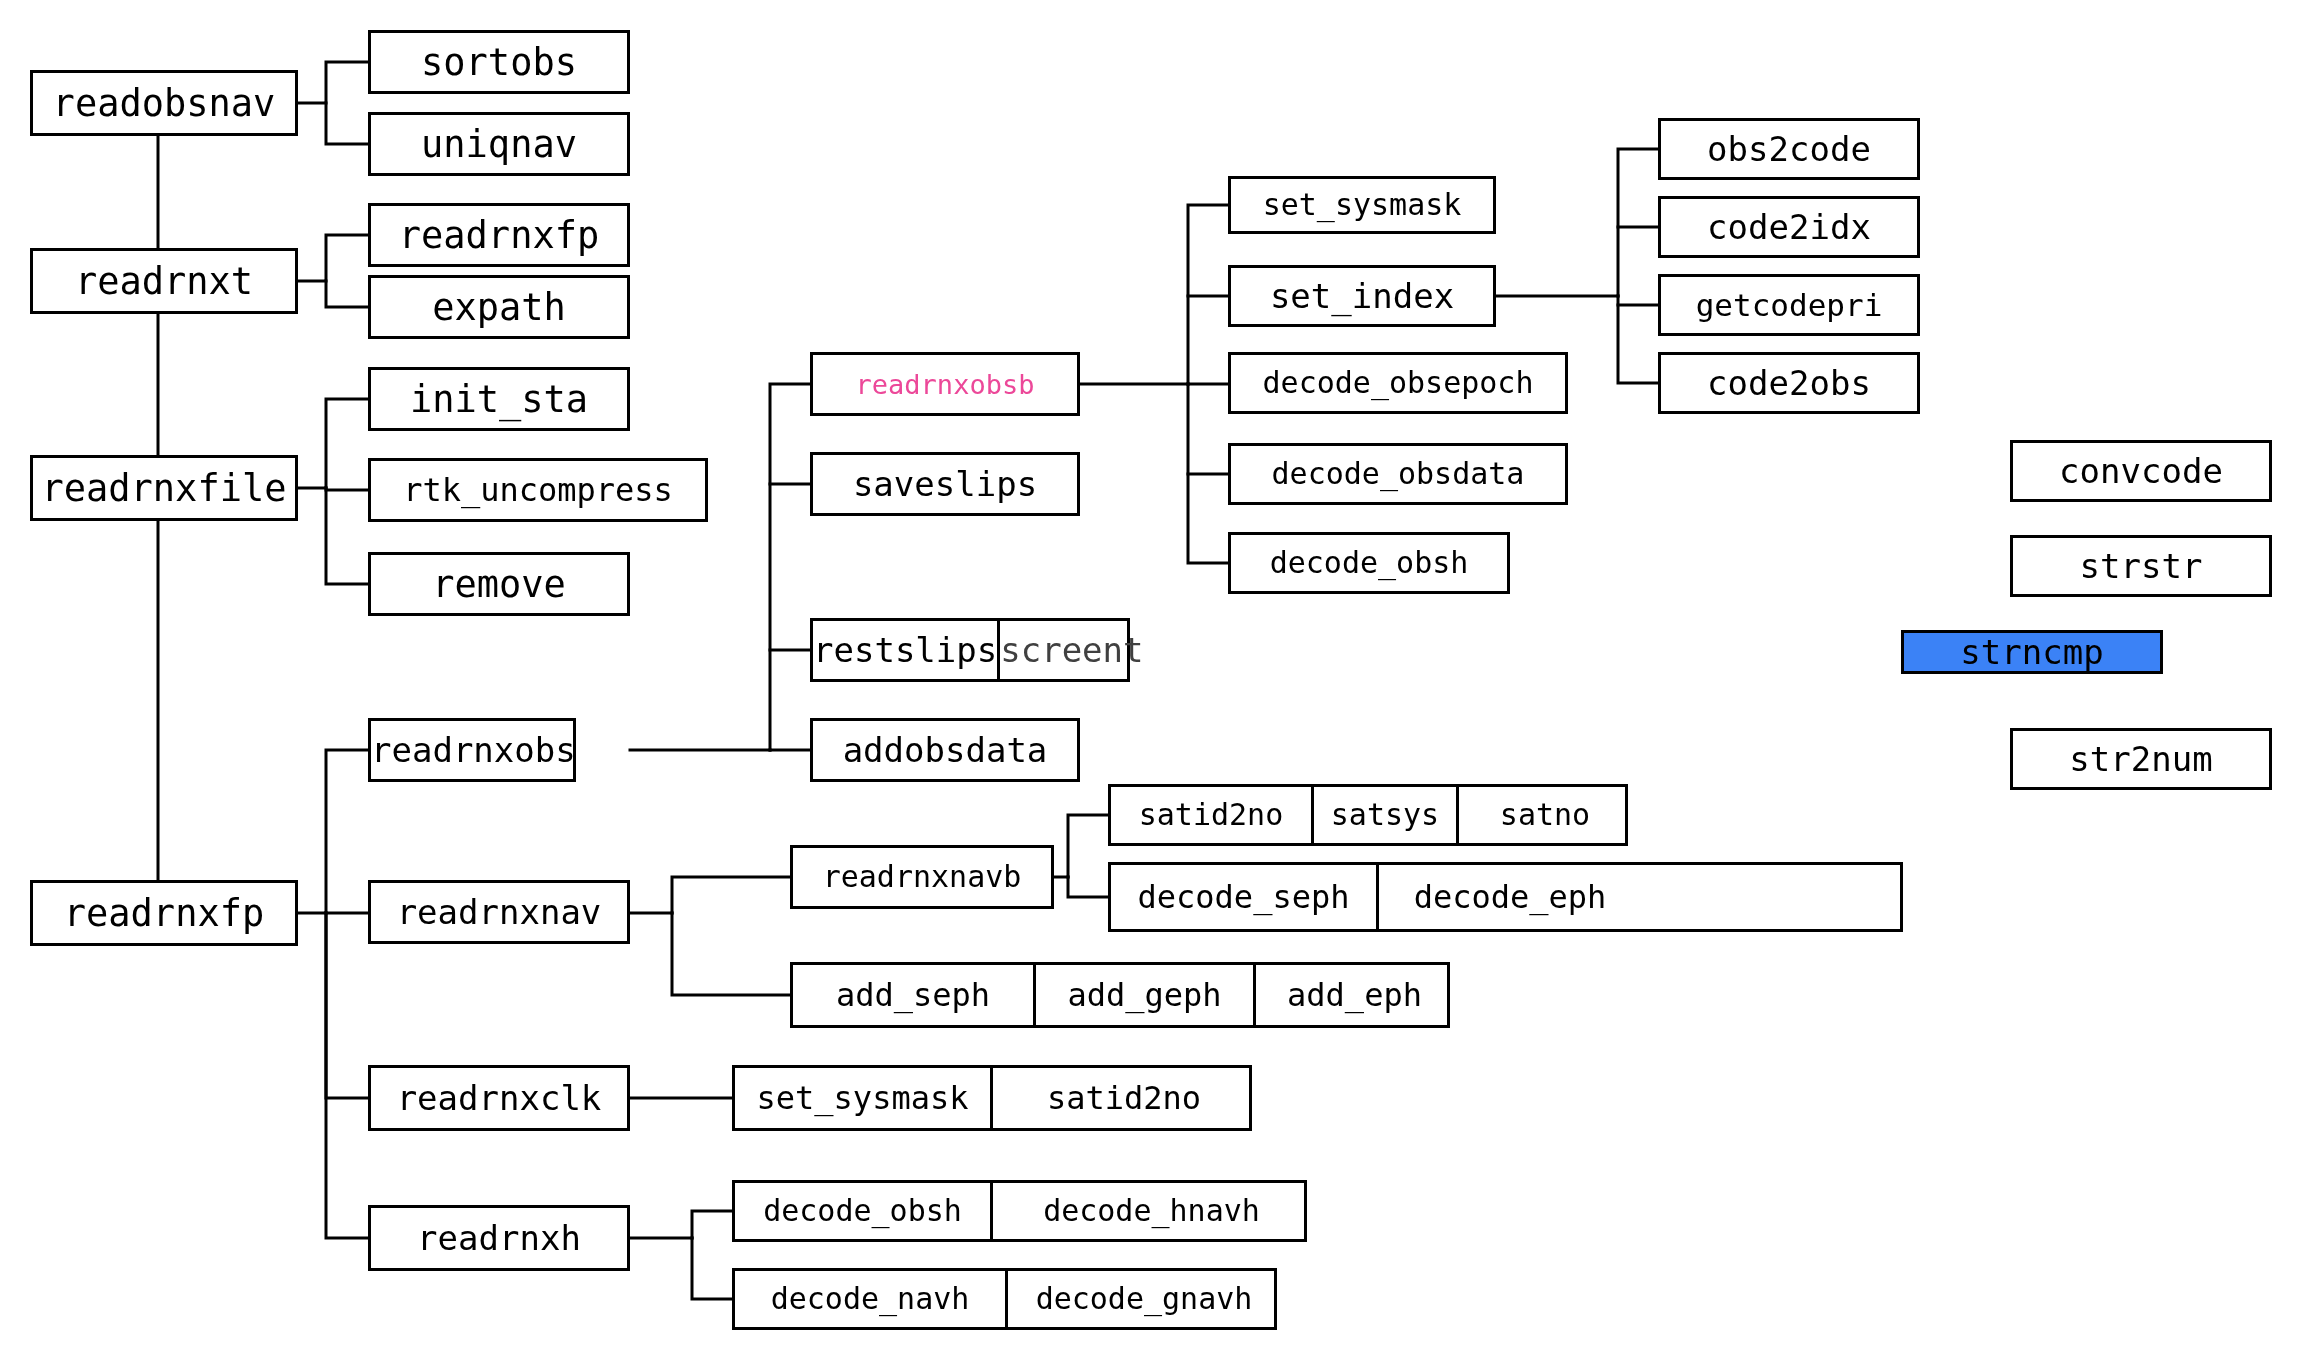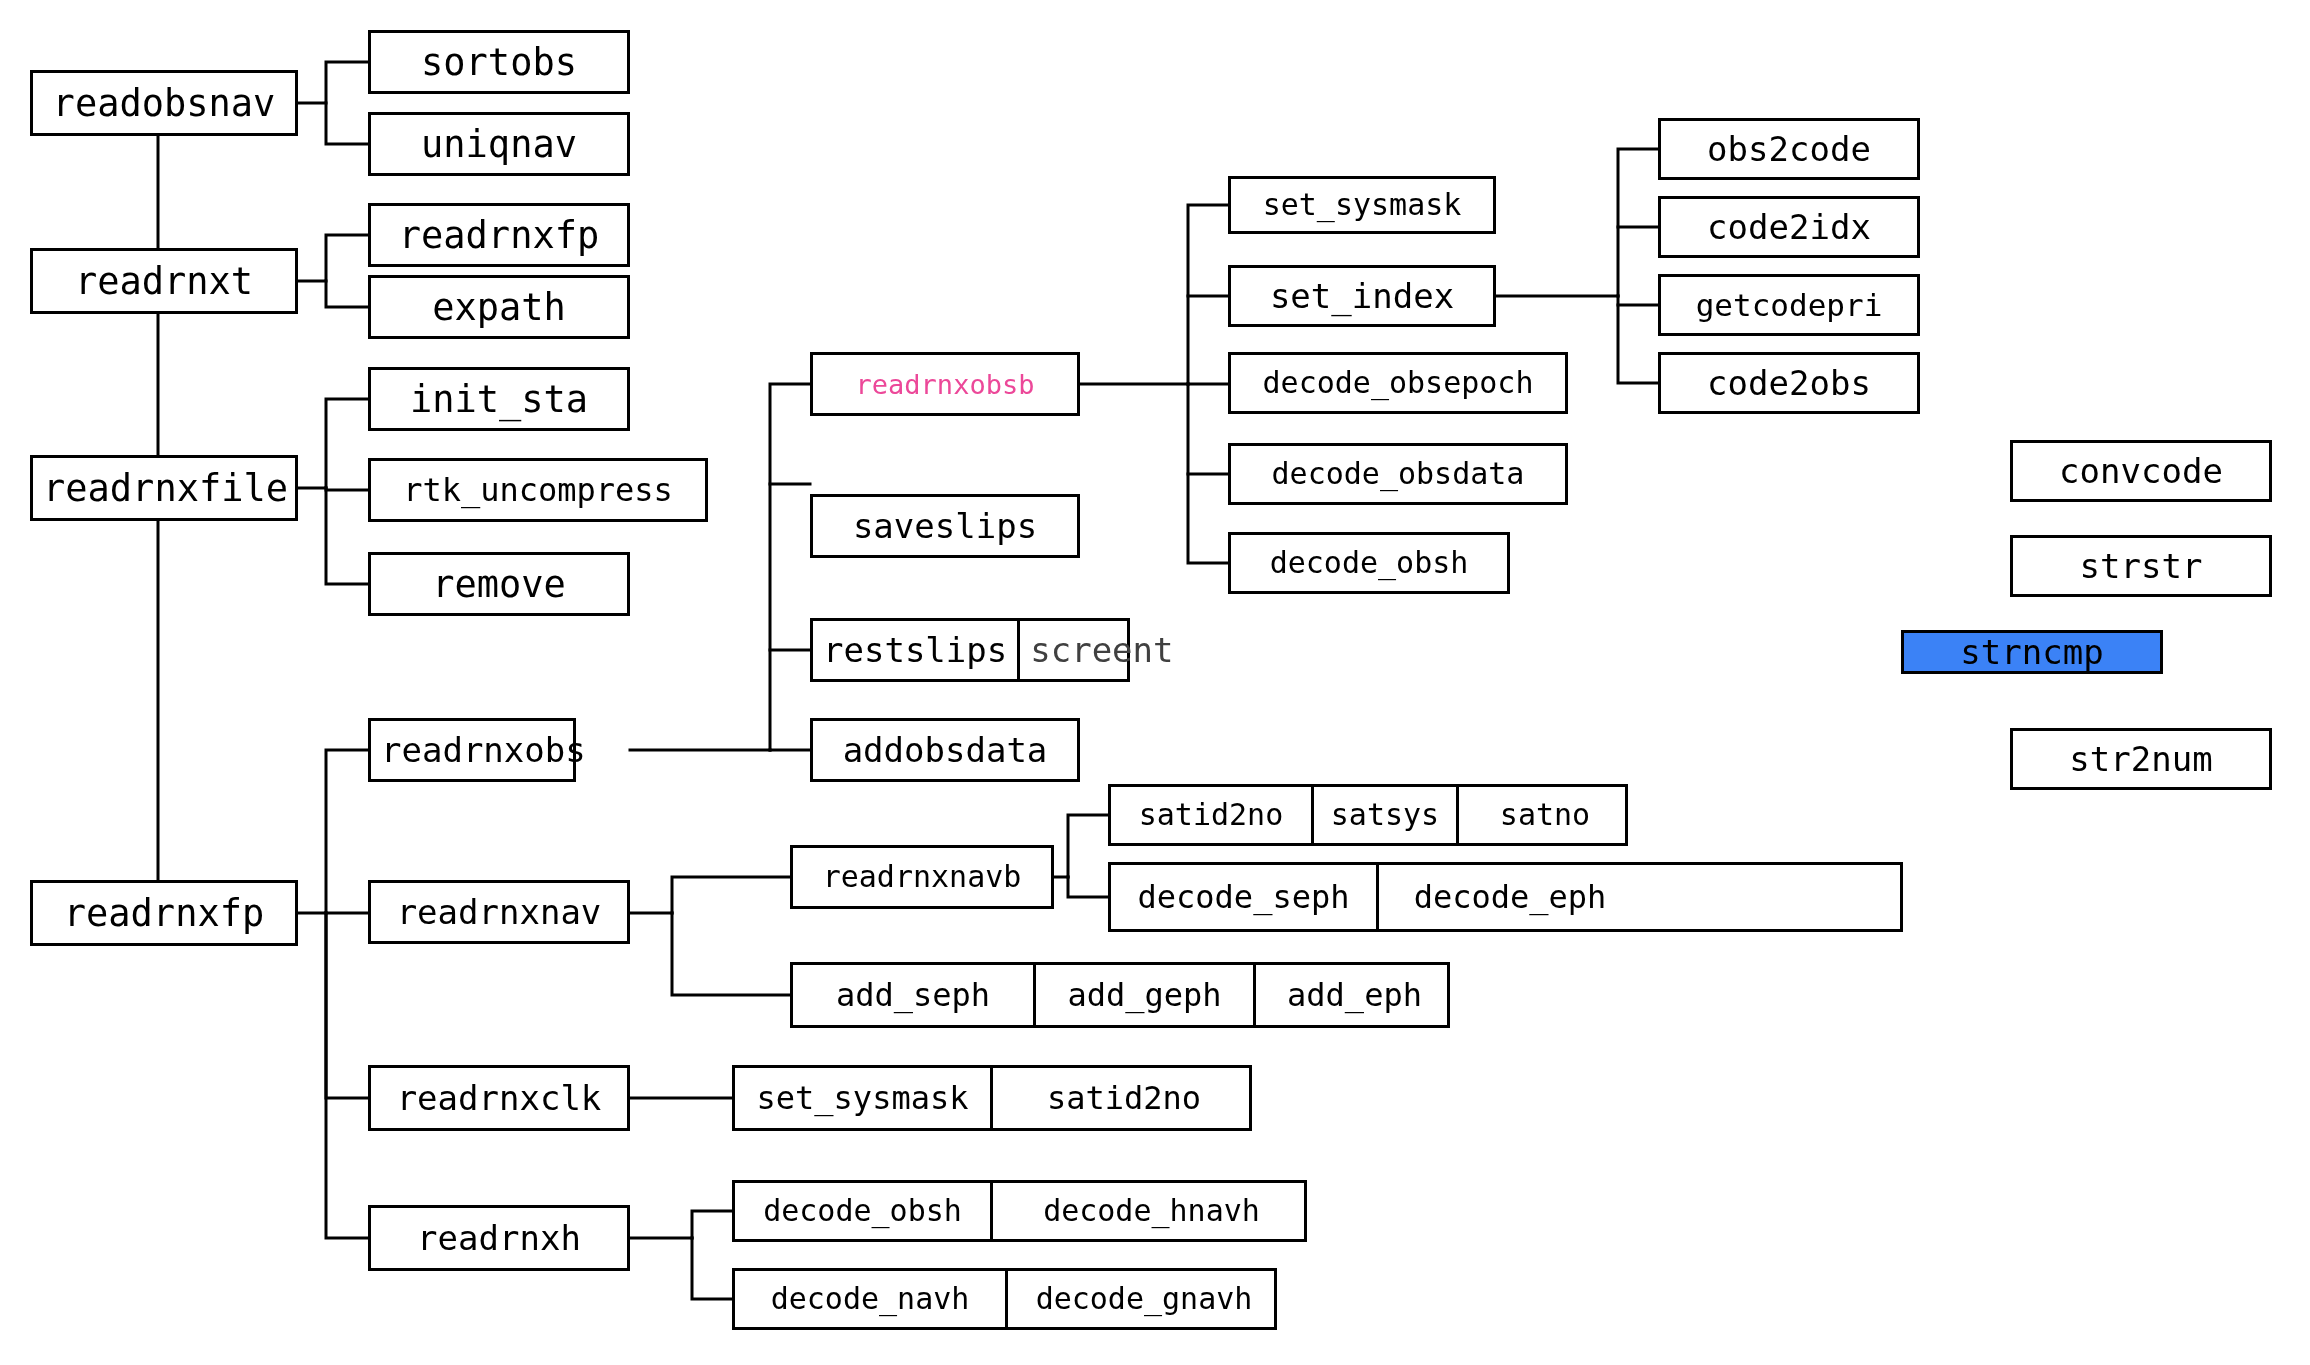--- a/index.html
+++ b/index.html
@@ -43,7 +43,7 @@
     color: #000000;
     font-family: "DejaVu Sans Mono", "Liberation Mono", monospace;
     line-height: 1;
-    padding: 0 10px;
+    padding: 0 0;
     flex: 1 1 auto;
   }
   .cell + .cell {

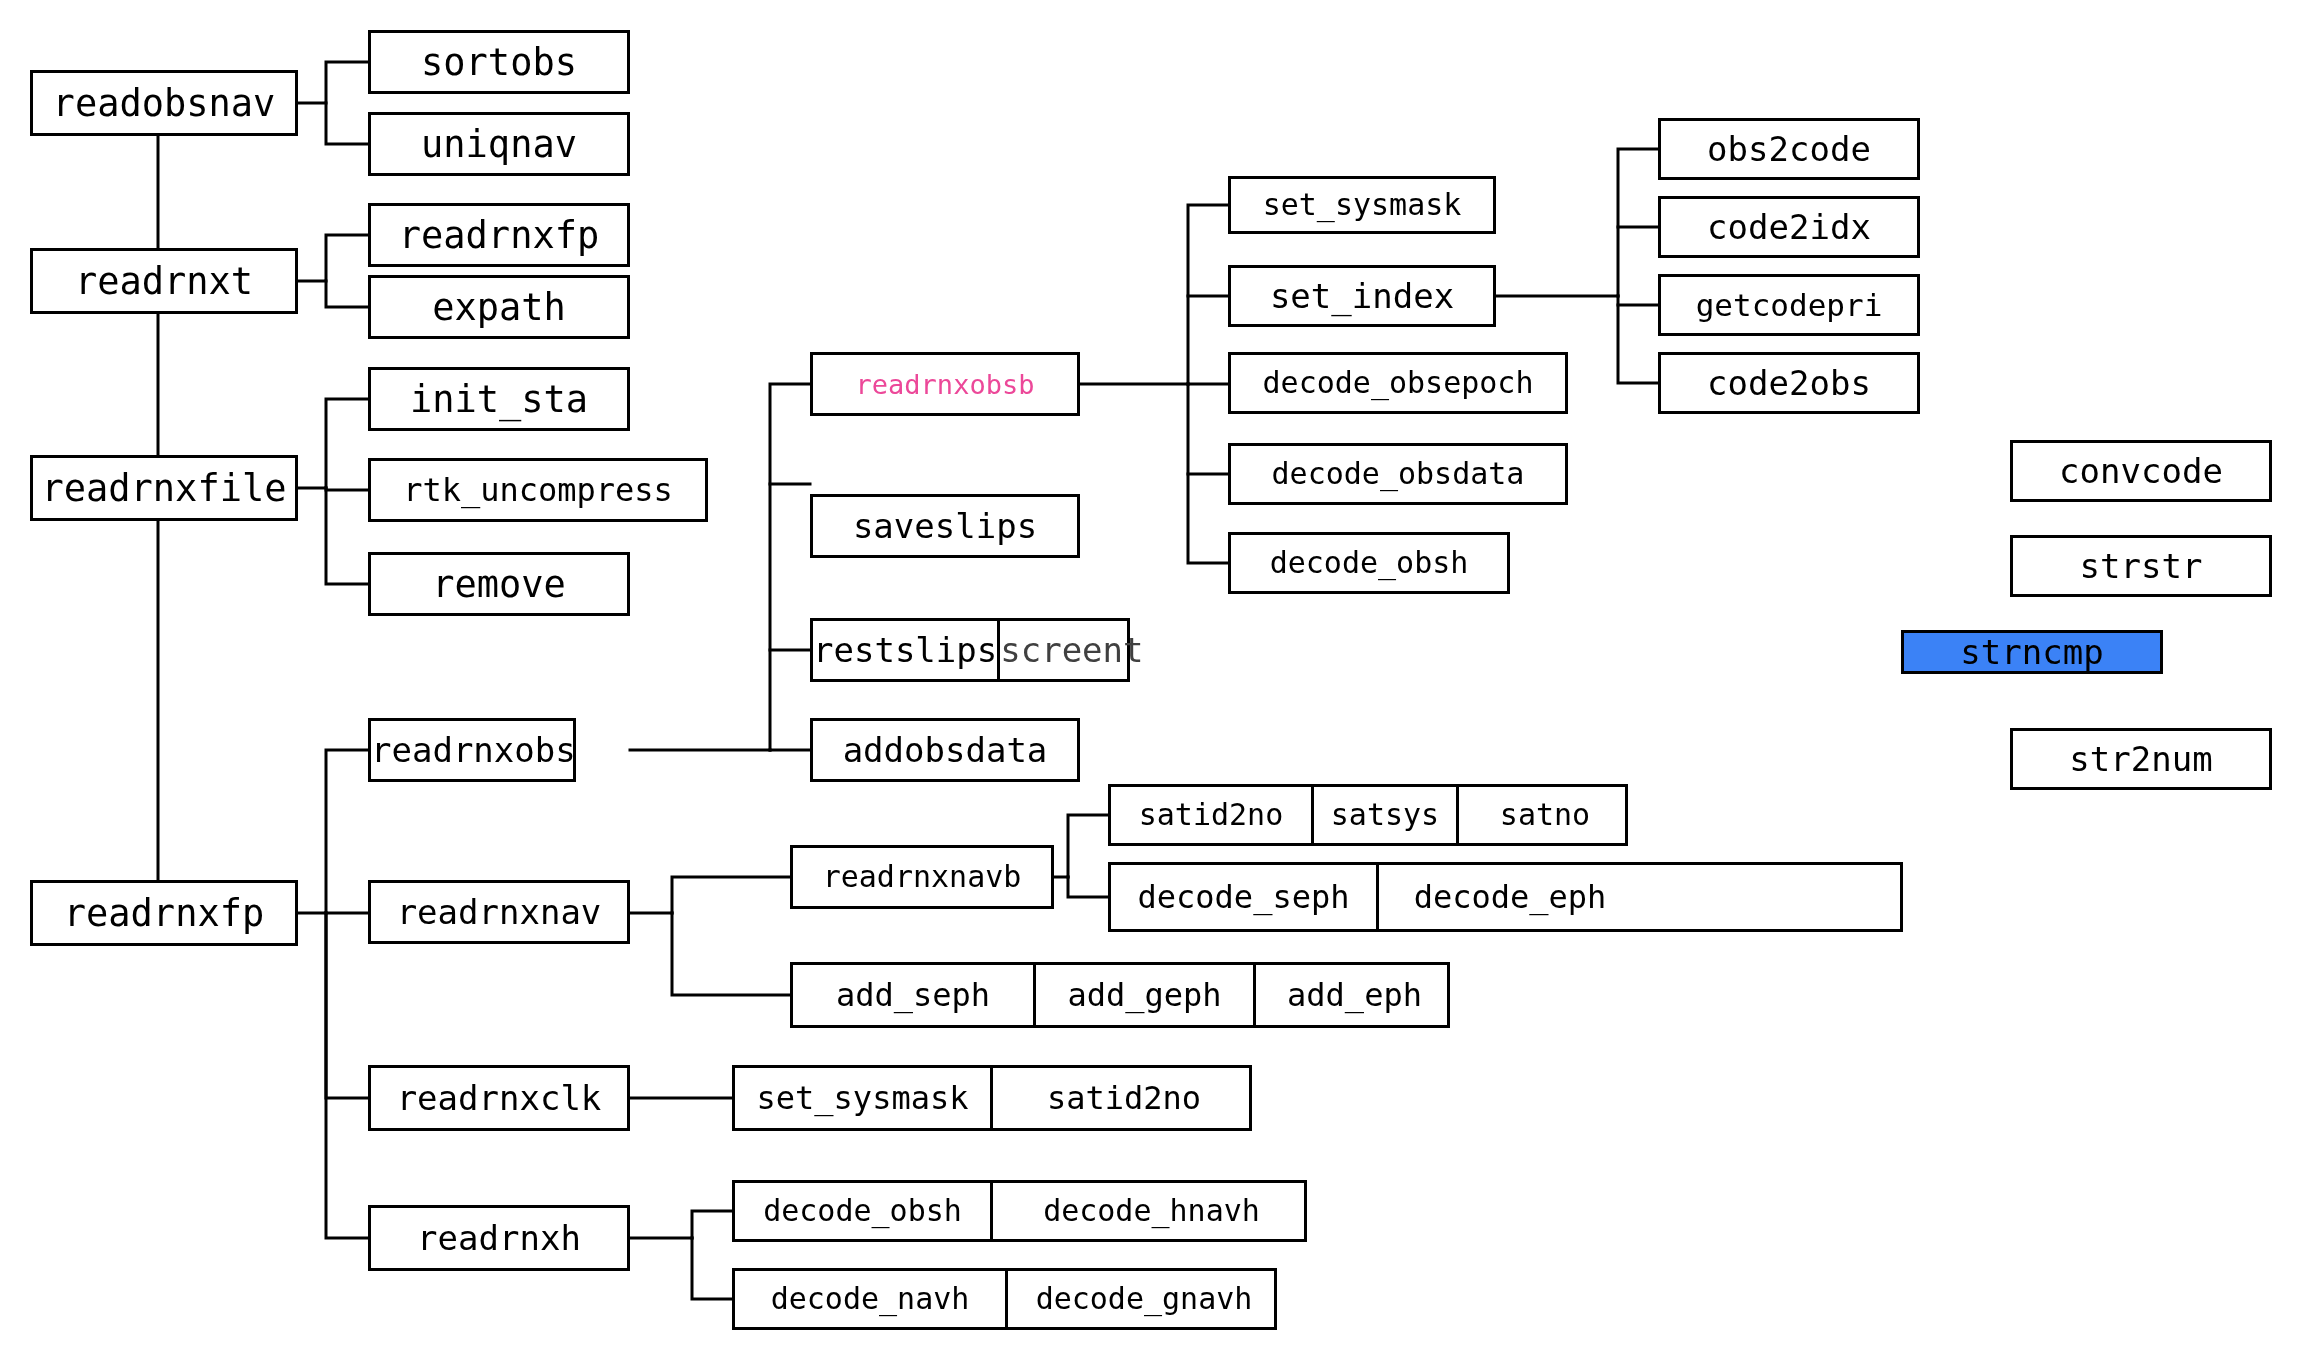--- a/index.html
+++ b/index.html
@@ -130,7 +130,7 @@
       <div class="node" style="left: 810px; top: 352px; width: 270px; height: 64px; border-color: rgb(0, 0, 0); border-width: 3px; background: rgb(255, 255, 255);">
         <div class="cell" style="font-size: 27px; color: #ec4899;">readrnxobsb</div>
       </div>
-      <div class="node" style="left: 810px; top: 452px; width: 270px; height: 64px; border-color: rgb(0, 0, 0); border-width: 3px; background: rgb(255, 255, 255); margin-top: 42px;">
+      <div class="node" style="left: 810px; top: 452px; width: 270px; height: 64px; border-color: rgb(0, 0, 0); border-width: 3px; background: rgb(255, 255, 255);">
         <div class="cell" style="font-size: 34px; color: rgb(0, 0, 0);">saveslips</div>
       </div>
       <div class="node" style="left: 810px; top: 618px; width: 320px; height: 64px; border-color: rgb(0, 0, 0); border-width: 3px; background: rgb(255, 255, 255);">

